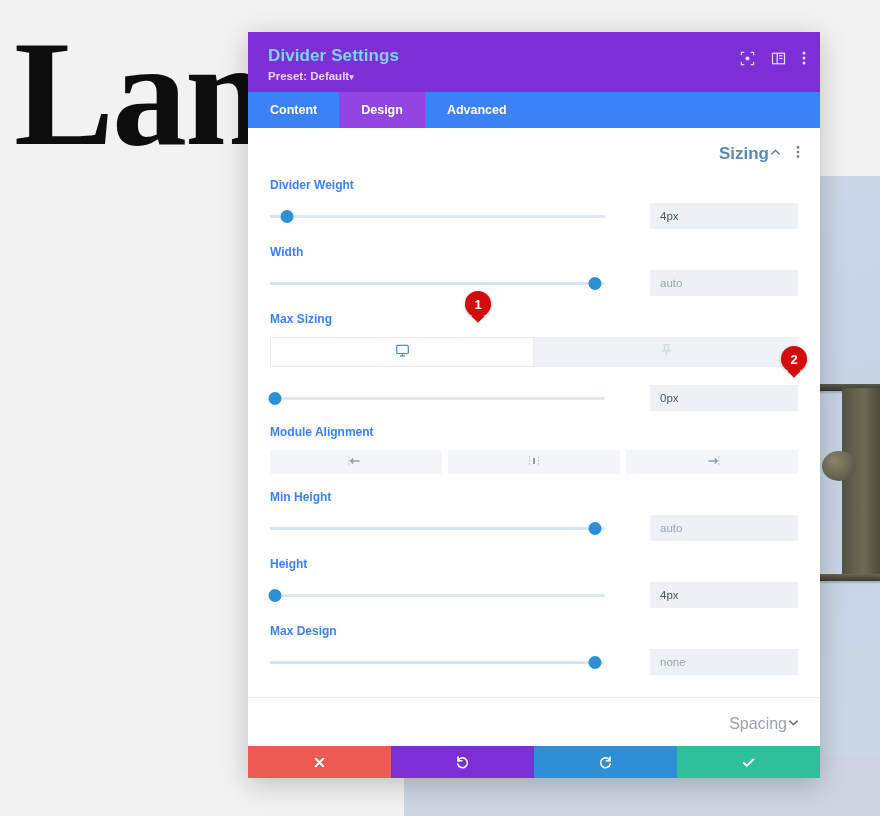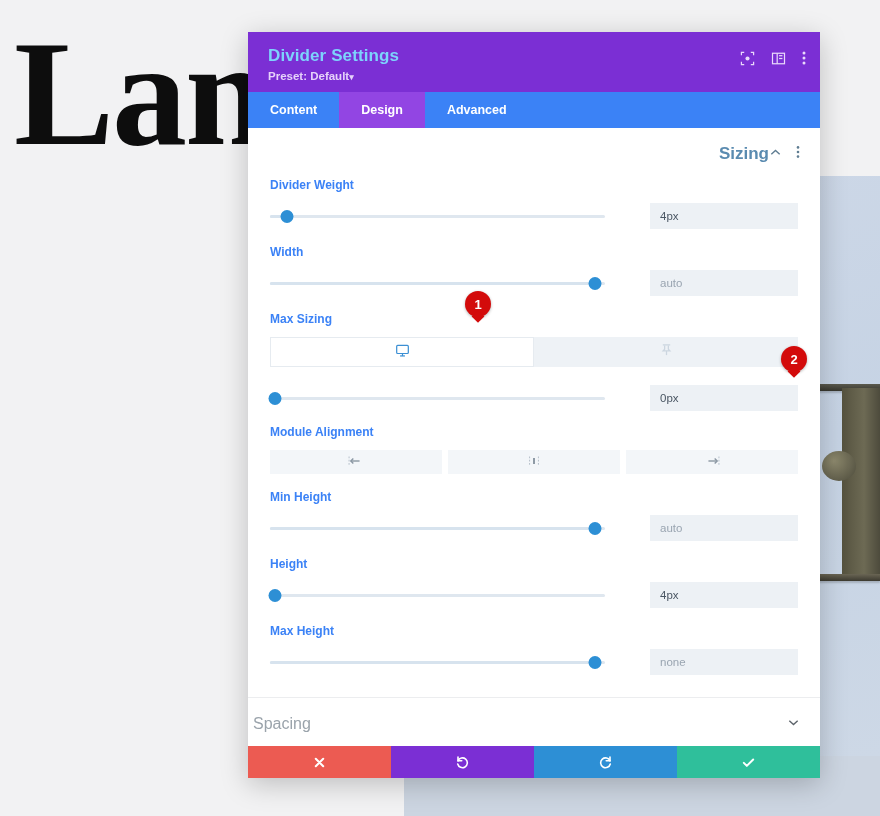--- a/index.html
+++ b/index.html
@@ -457,7 +457,7 @@
       </div>
 
       <div class="field" style="margin-bottom:22px">
-        <div class="field-label">Max Height</div>
+        <div class="field-label">Max Design</div>
         <div class="control-row">
           <div class="slider">
             <div class="track"></div>

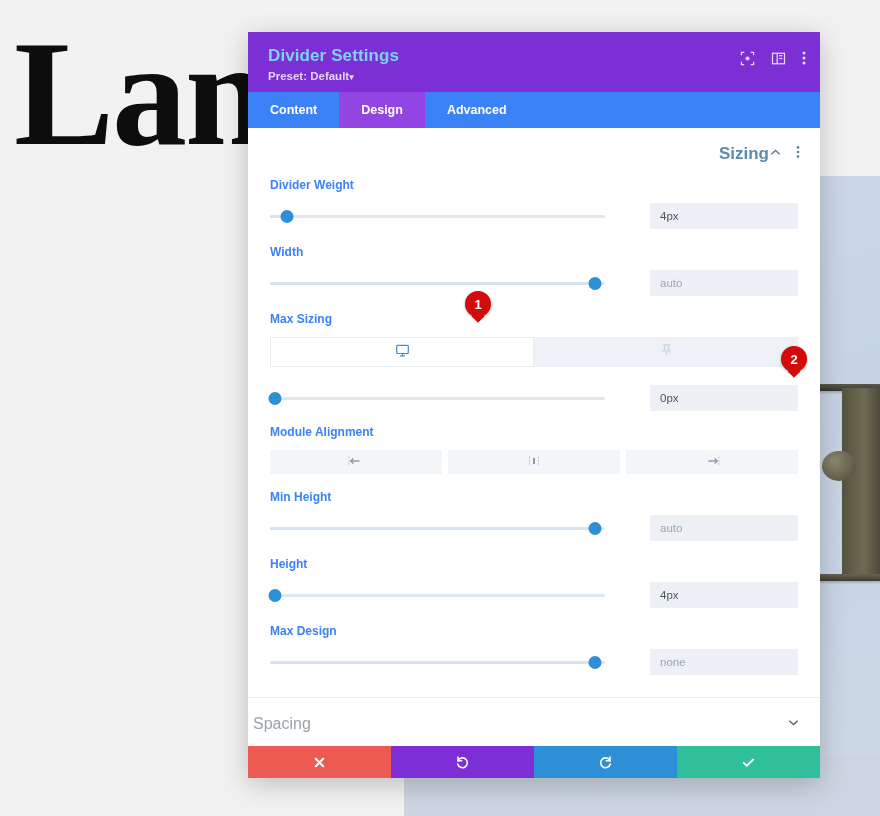--- a/index.html
+++ b/index.html
@@ -216,8 +216,9 @@
 
   .collapsed-section {
     display: flex; align-items: center;
-    padding: 17px 20px 17px 5px;
+    padding: 17px 20px 17px 22px;
     cursor: pointer;
+    text-align: right;
   }
   .collapsed-title { flex: 1 1 auto; color: #9aa3ab; font-size: 16px; }
   .collapsed-caret { color: #5d646b; }

